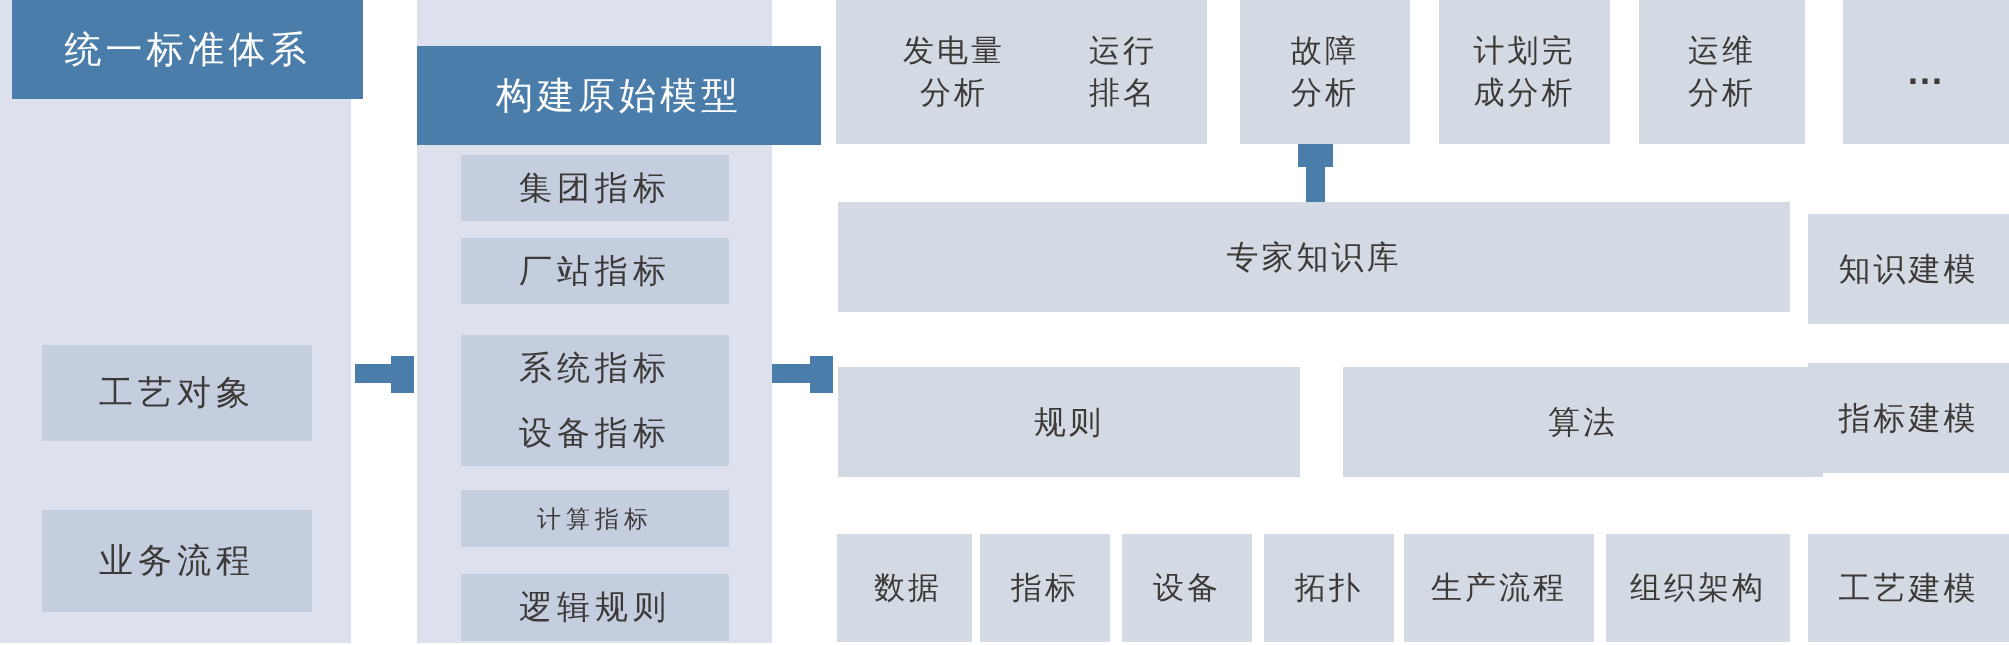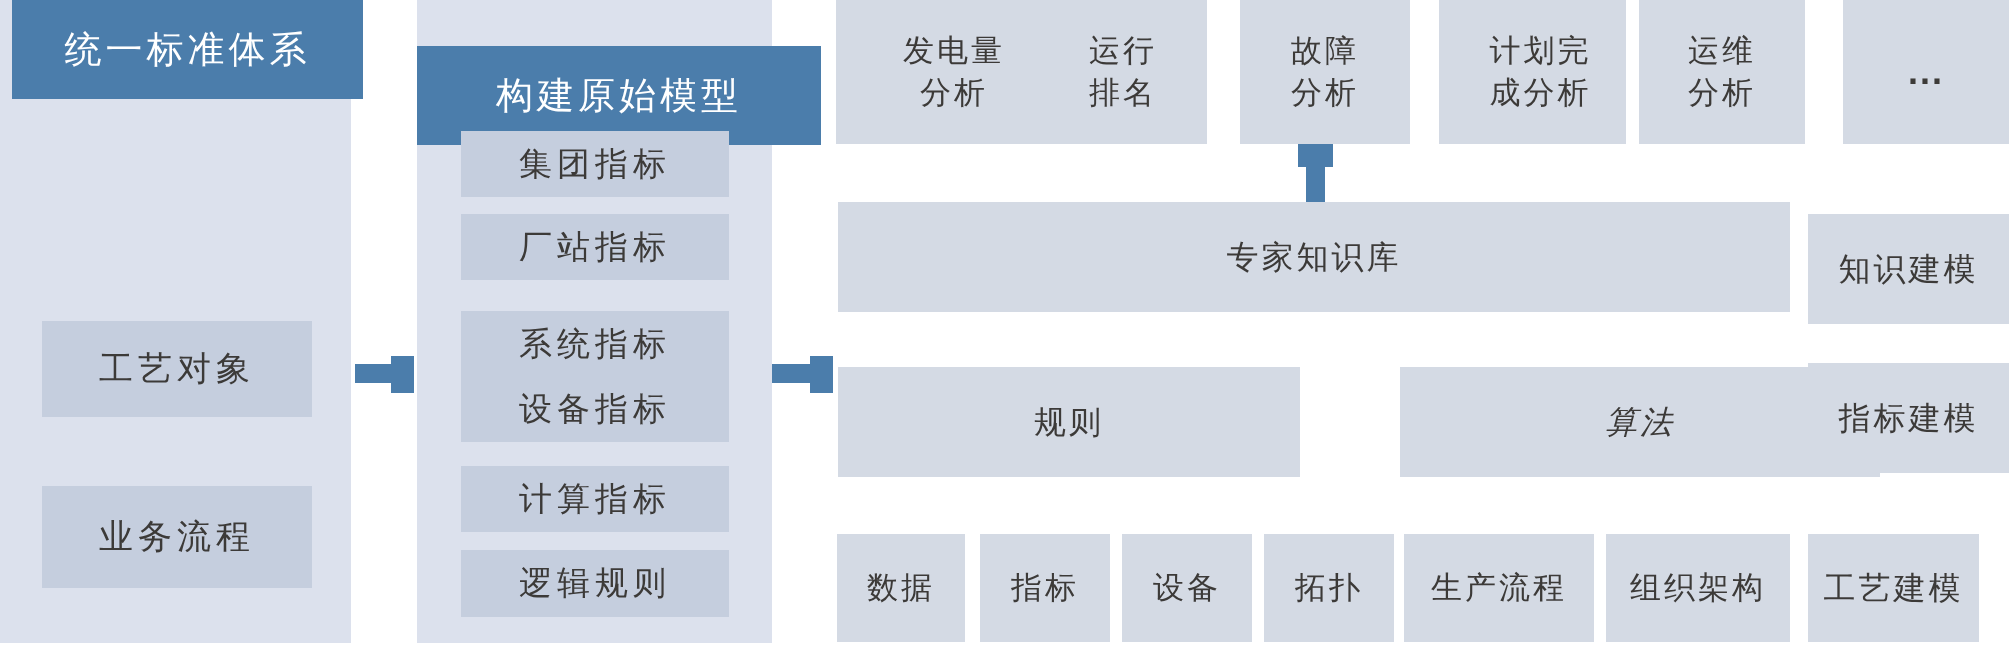--- a/index.html
+++ b/index.html
@@ -69,7 +69,7 @@
 排名</div>
   <div class="abs rbox" style="left:1240px;top:0;width:170px;height:144px;">故障
 分析</div>
-  <div class="abs rbox" style="left:1439px;top:0;width:171px;height:144px;padding-left:16px;">计划完
+  <div class="abs rbox" style="left:1439px;top:0;width:171px;height:144px;">计划完
 成分析</div>
   <div class="abs rbox" style="left:1639px;top:0;width:166px;height:144px;">运维
 分析</div>

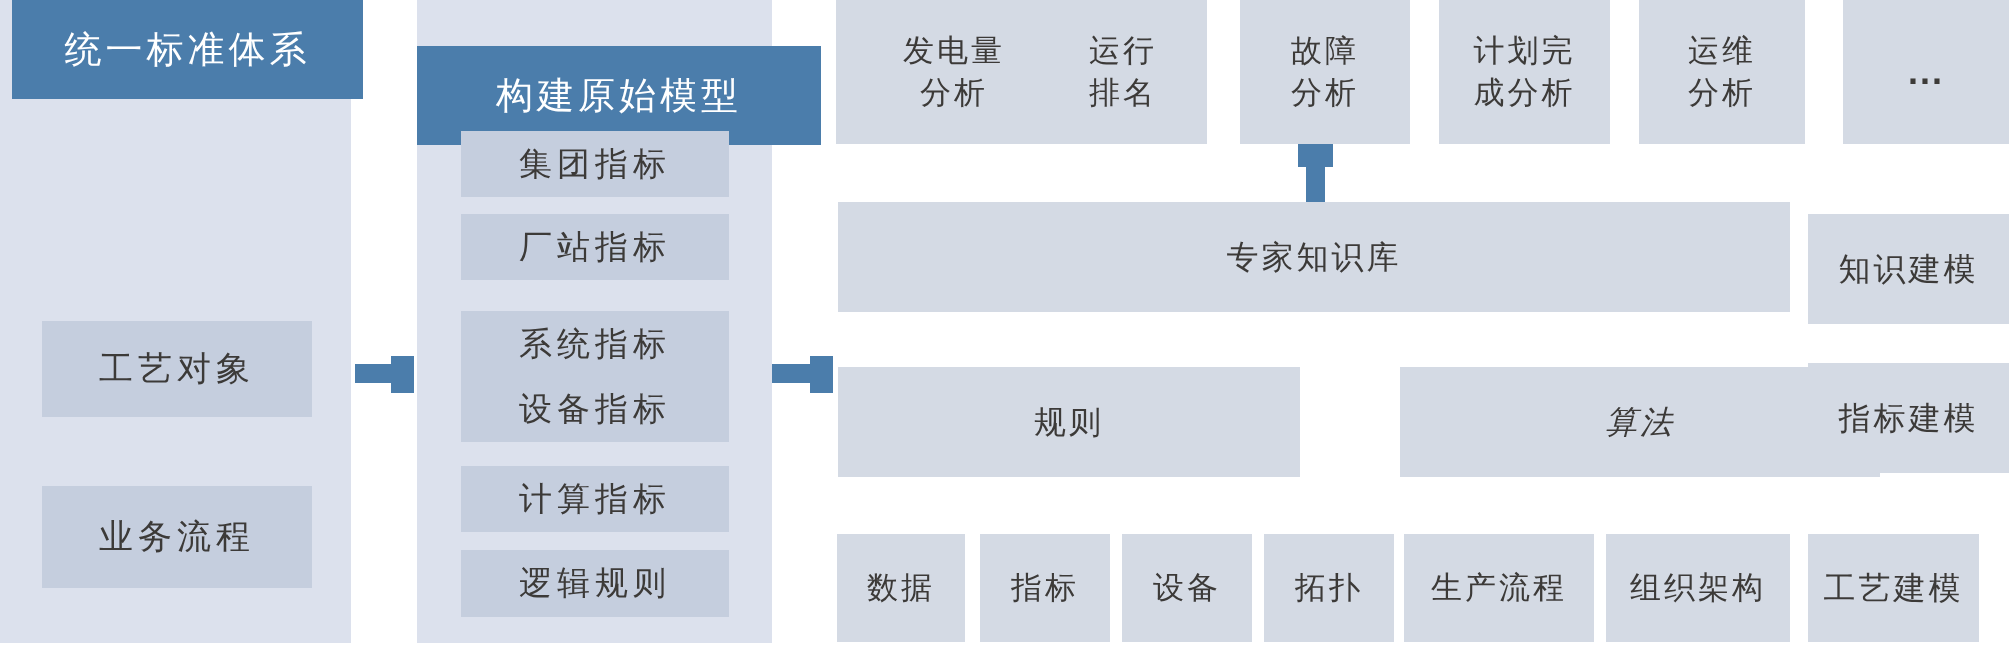--- a/index.html
+++ b/index.html
@@ -22,7 +22,7 @@
   .pbox{
     background:var(--panel-box-bg,#c5cede);
     display:flex;align-items:center;justify-content:center;
-    font-size:34px;letter-spacing:5px;
+    font-size:34px;letter-spacing:5px;margin-top:24px;
   }
   .rbox{
     background:var(--right-box-bg,#d4dae4);

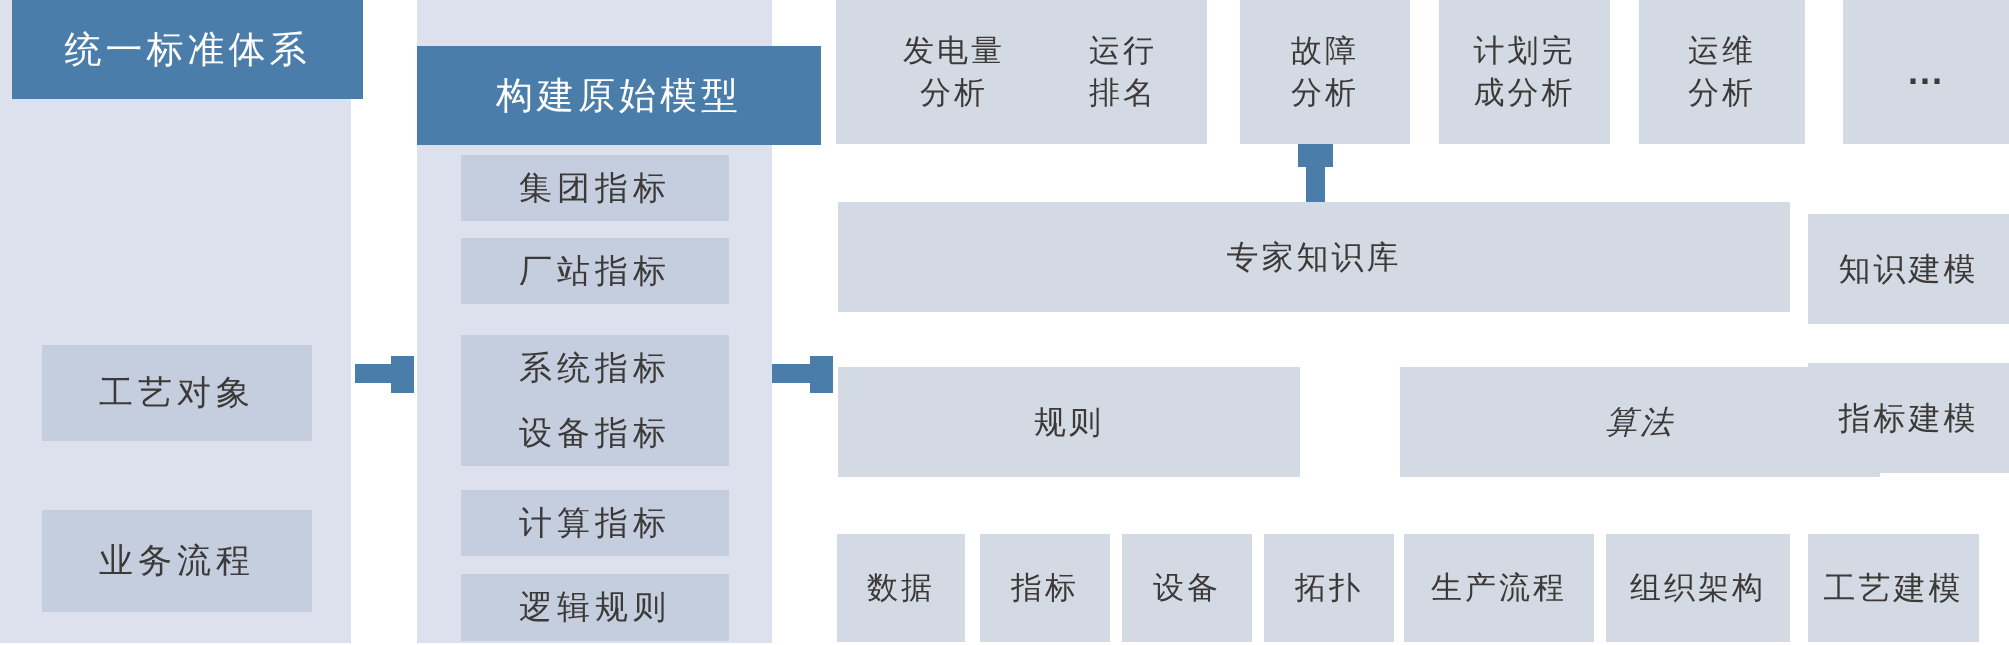--- a/index.html
+++ b/index.html
@@ -84,7 +84,7 @@
   <div class="abs rbox big" style="left:1808px;top:202px;width:201px;height:110px;margin-top:12px;">知识建模</div>
 
   <div class="abs rbox big" style="left:838px;top:367px;width:462px;height:110px;">规则</div>
-  <div class="abs rbox big" style="left:1400px;top:367px;width:480px;height:110px;font-style:italic;">算法</div>
+  <div class="abs rbox big" style="left:1343px;top:367px;width:480px;height:110px;">算法</div>
   <div class="abs rbox big" style="left:1808px;top:363px;width:201px;height:110px;">指标建模</div>
 
   <div class="abs rbox" style="left:837px;top:534px;width:128px;height:108px;">数据</div>

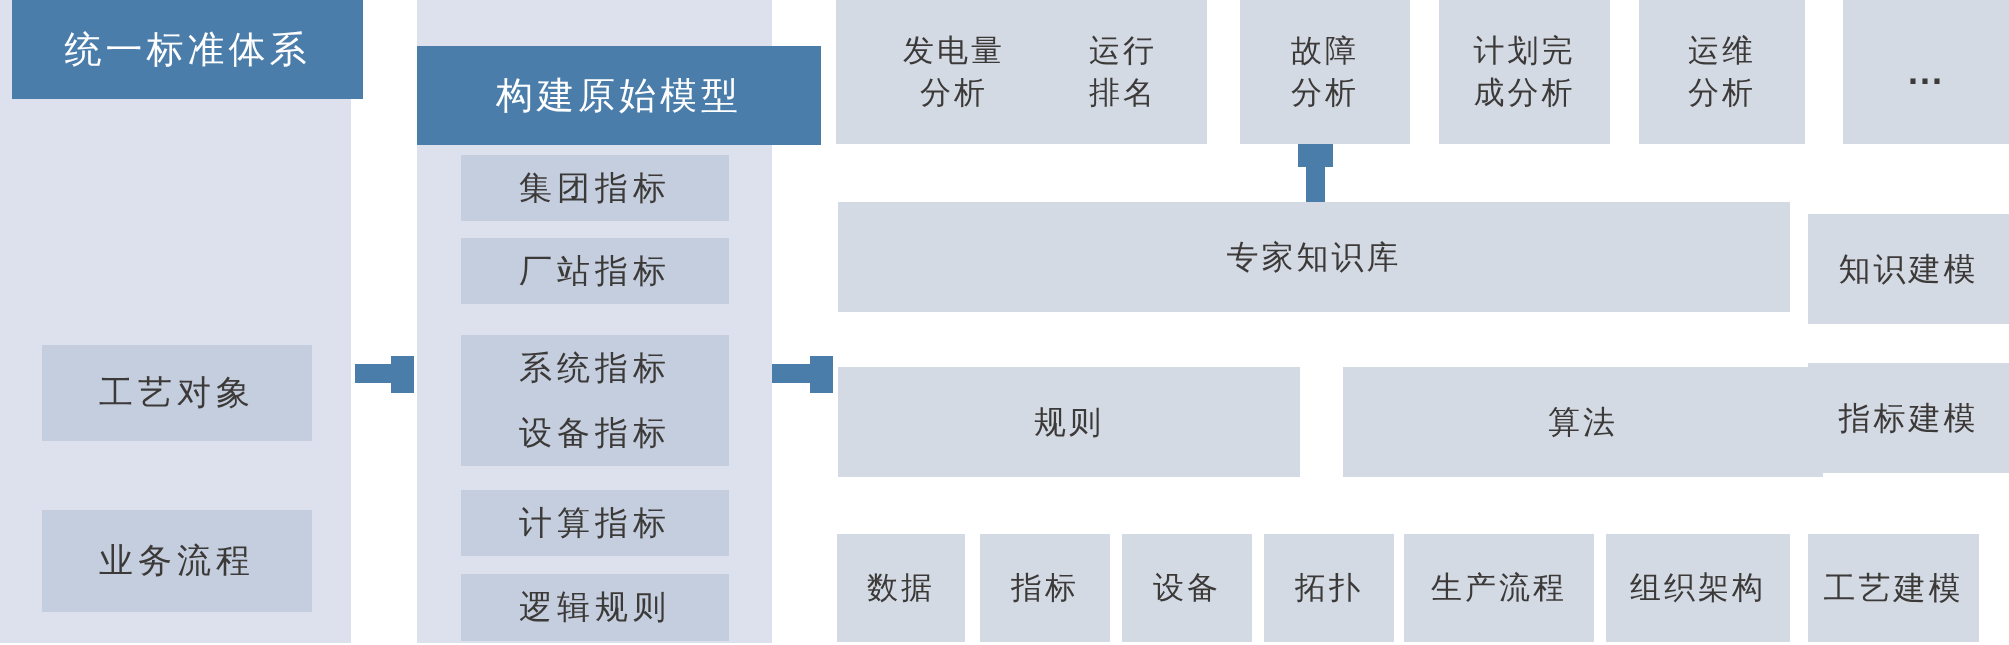--- a/index.html
+++ b/index.html
@@ -55,7 +55,7 @@
   <div class="abs pbox" style="left:461px;top:214px;width:268px;height:66px;font-size:33px;">厂站指标</div>
   <div class="abs pbox" style="left:461px;top:311px;width:268px;height:66px;font-size:33px;">系统指标</div>
   <div class="abs pbox" style="left:461px;top:376px;width:268px;height:66px;font-size:33px;text-align:center;">设备指标</div>
-  <div class="abs pbox" style="left:461px;top:466px;width:268px;height:66px;font-size:33px;">计算指标</div>
+  <div class="abs pbox" style="left:461px;top:466px;width:268px;height:57px;font-size:24px;">计算指标</div>
   <div class="abs pbox" style="left:461px;top:550px;width:268px;height:67px;font-size:33px;">逻辑规则</div>
 
   <div>

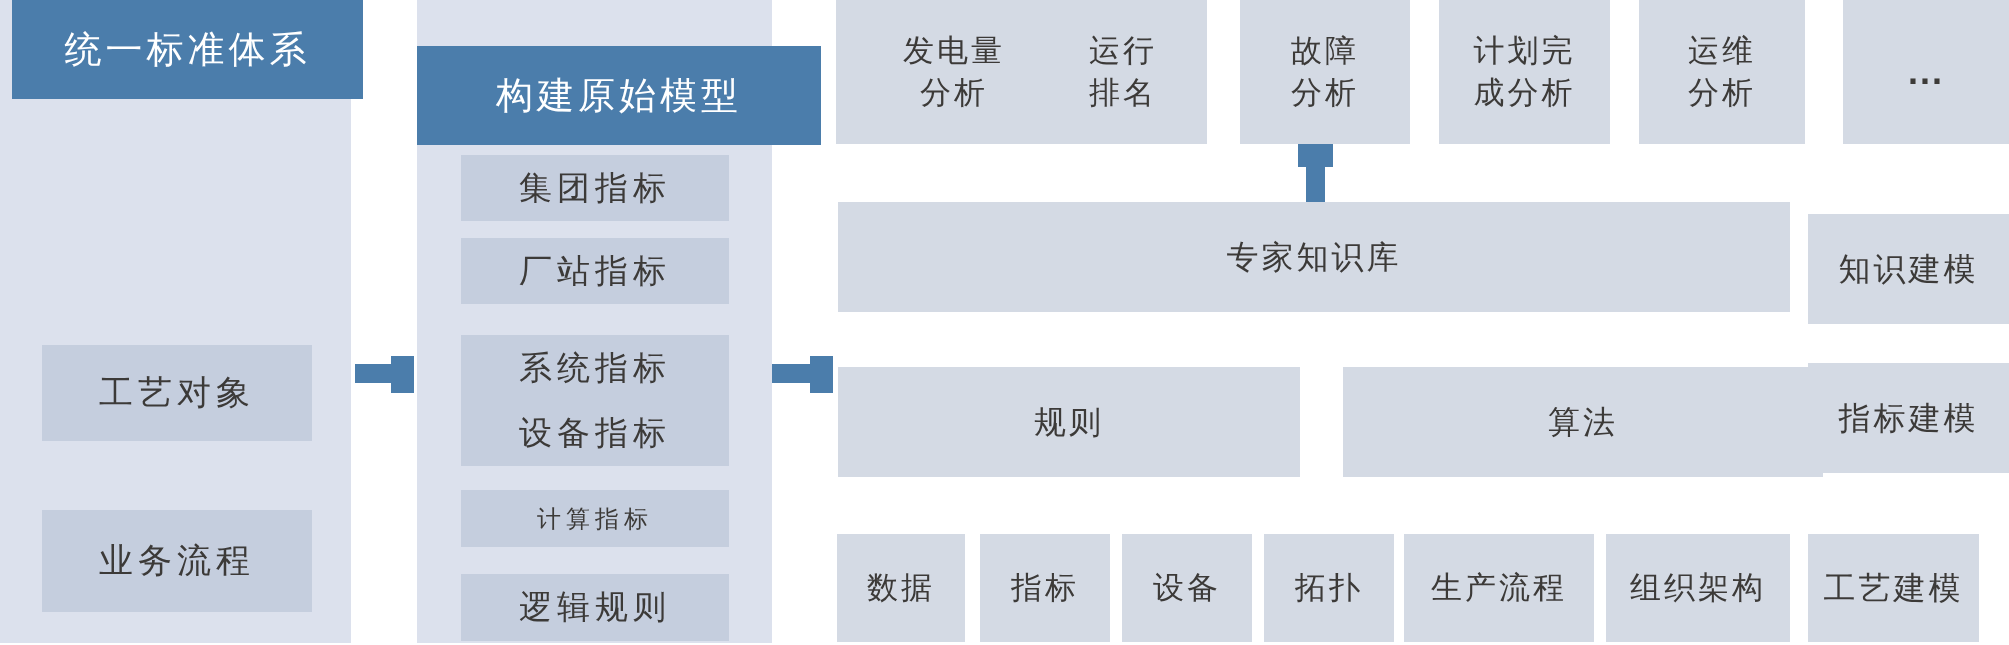--- a/index.html
+++ b/index.html
@@ -87,7 +87,7 @@
   <div class="abs rbox big" style="left:1343px;top:367px;width:480px;height:110px;">算法</div>
   <div class="abs rbox big" style="left:1808px;top:363px;width:201px;height:110px;">指标建模</div>
 
-  <div class="abs rbox" style="left:837px;top:534px;width:128px;height:108px;">数据</div>
+  <div class="abs rbox" style="left:837px;top:534px;width:128px;height:108px;padding-left:7px;">数据</div>
   <div class="abs rbox" style="left:980px;top:534px;width:130px;height:108px;">指标</div>
   <div class="abs rbox" style="left:1122px;top:534px;width:130px;height:108px;">设备</div>
   <div class="abs rbox" style="left:1264px;top:534px;width:130px;height:108px;">拓扑</div>

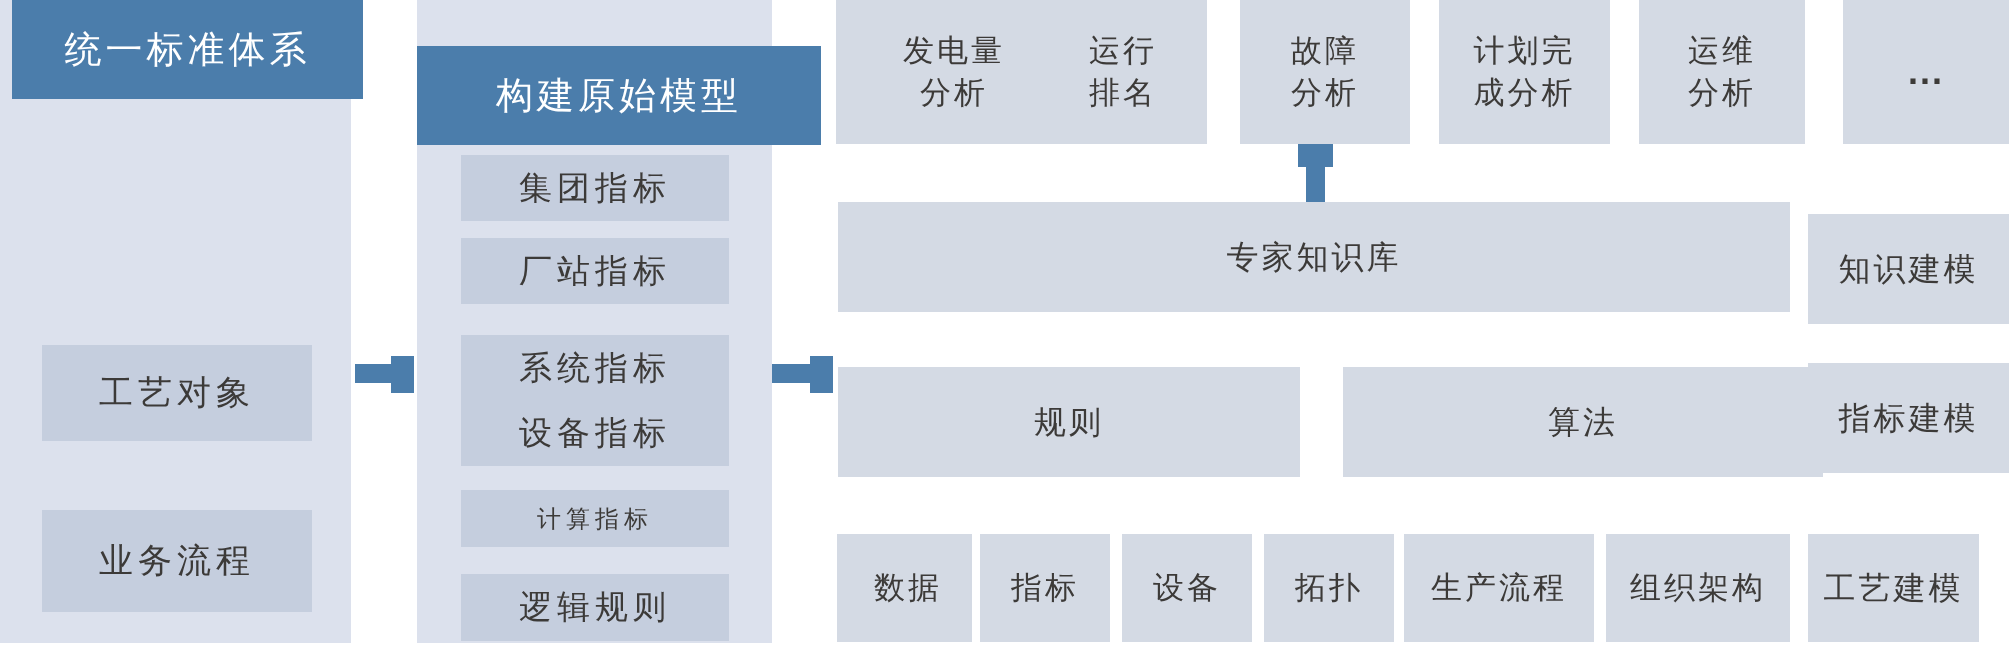--- a/index.html
+++ b/index.html
@@ -93,7 +93,7 @@
   <div class="abs rbox" style="left:1264px;top:534px;width:130px;height:108px;">拓扑</div>
   <div class="abs rbox" style="left:1404px;top:534px;width:190px;height:108px;">生产流程</div>
   <div class="abs rbox" style="left:1606px;top:534px;width:184px;height:108px;">组织架构</div>
-  <div class="abs rbox big" style="left:1808px;top:534px;width:171px;height:108px;">工艺建模</div>
+  <div class="abs rbox big" style="left:1808px;top:534px;width:201px;height:108px;">工艺建模</div>
 
 </div>
 

